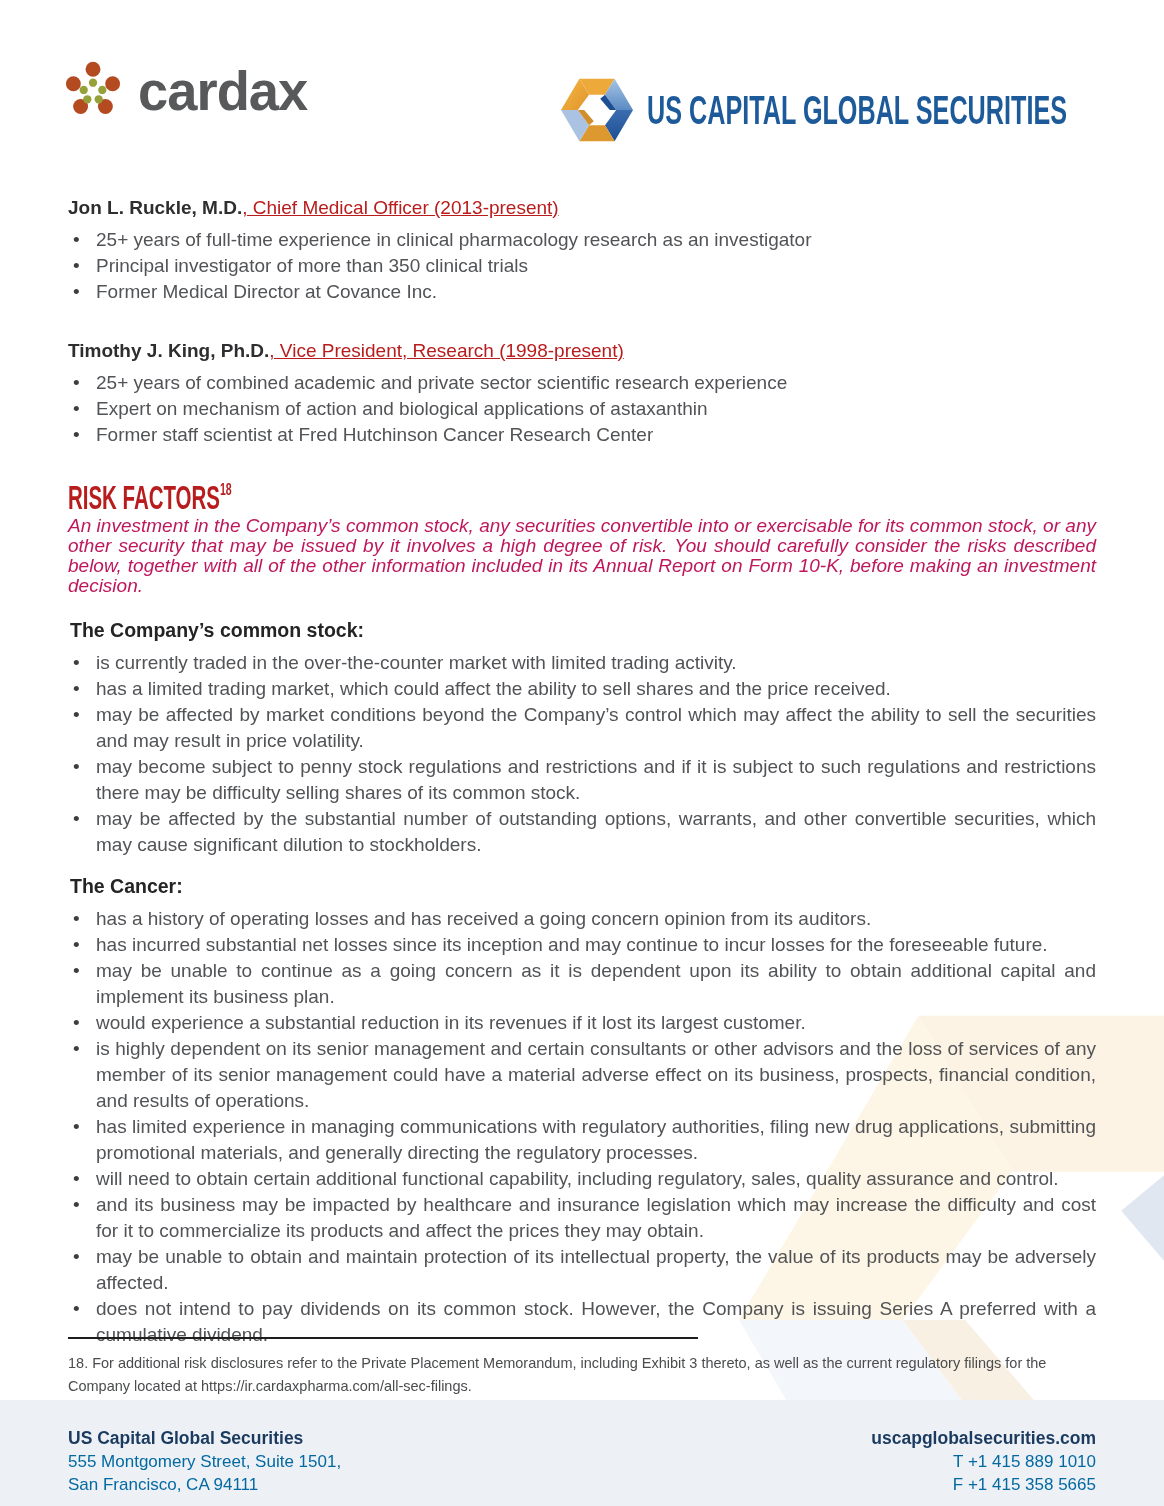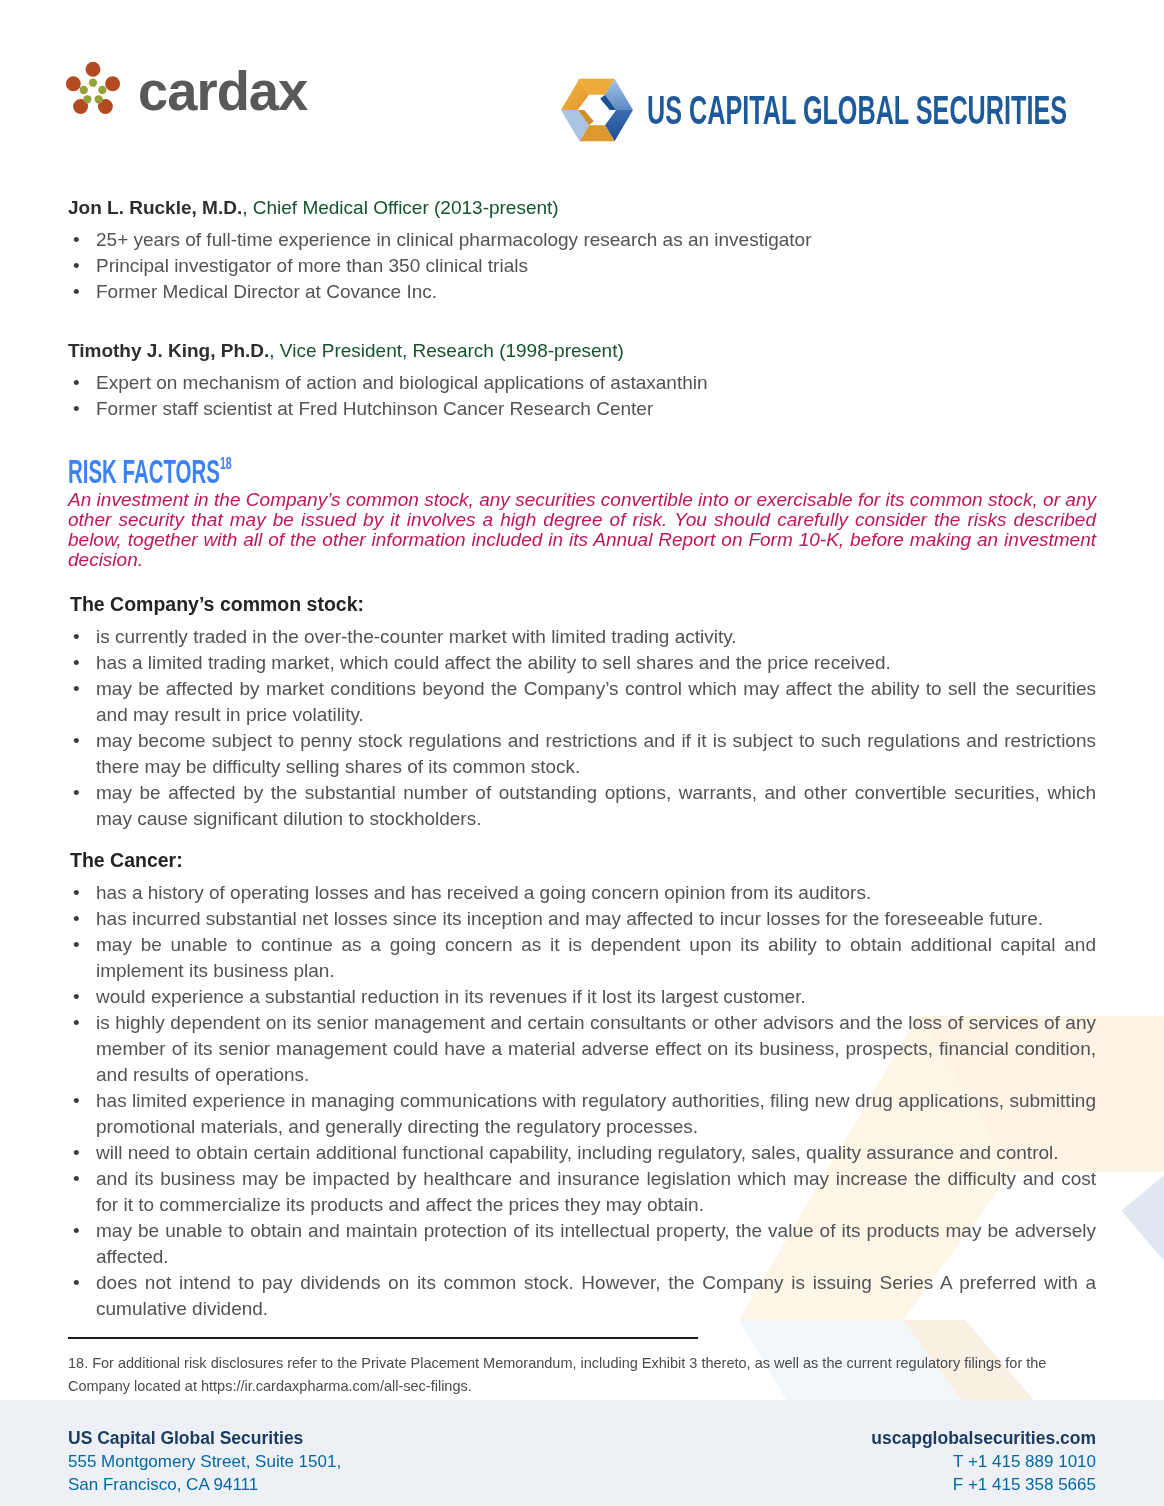--- a/index.html
+++ b/index.html
@@ -37,7 +37,7 @@
   .main{position:absolute;left:68px;width:1028px;top:196px;z-index:1;}
   .bio-head{margin:0;font-size:19px;line-height:24px;}
   .bio-name{font-weight:bold;color:#2e2e30;}
-  .bio-title{color:#14532d;}
+  .bio-title{color:#b91c1c;text-decoration:underline;}
   ul.blist{list-style:none;margin:7px 0 0 0;padding:0;}
   ul.blist li{
     position:relative;padding-left:28px;margin:0;

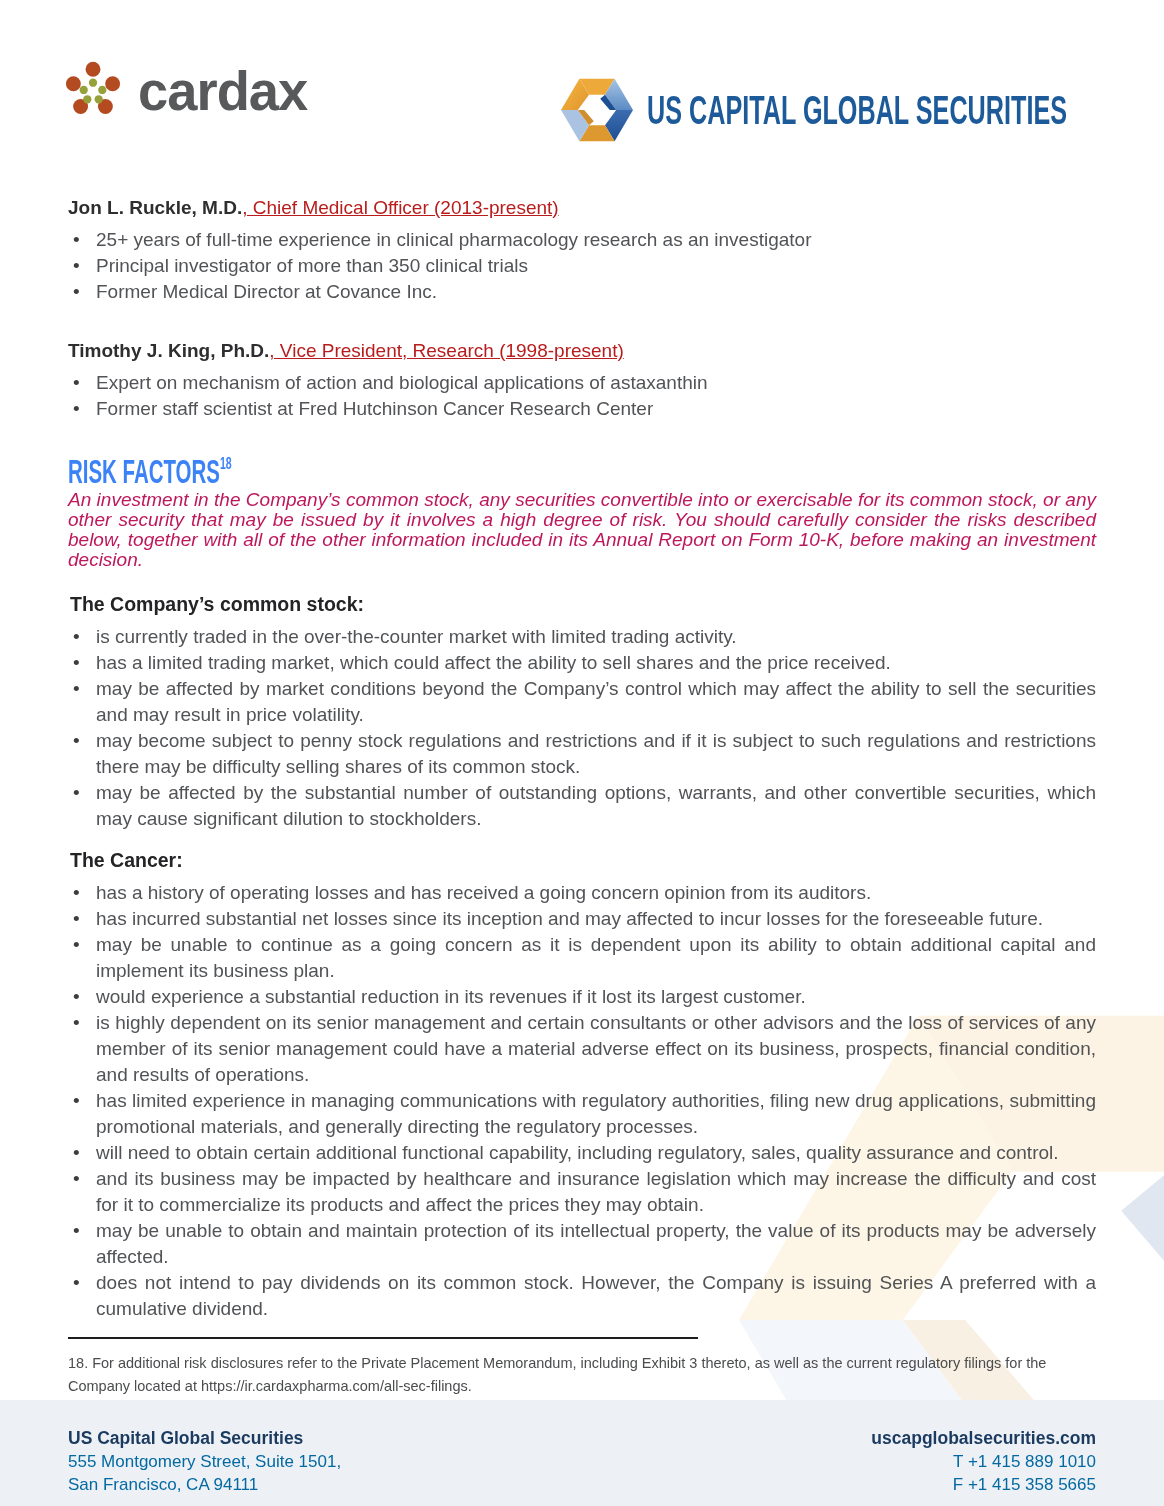--- a/index.html
+++ b/index.html
@@ -164,6 +164,7 @@
     <section class="bio-2">
       <p class="bio-head"><span class="bio-name">Timothy J. King, Ph.D.</span><span class="bio-title">, Vice President, Research (1998-present)</span></p>
       <ul class="blist">
+        <li>25+ years of combined academic and private sector scientific research experience</li>
         <li>Expert on mechanism of action and biological applications of astaxanthin</li>
         <li>Former staff scientist at Fred Hutchinson Cancer Research Center</li>
       </ul>

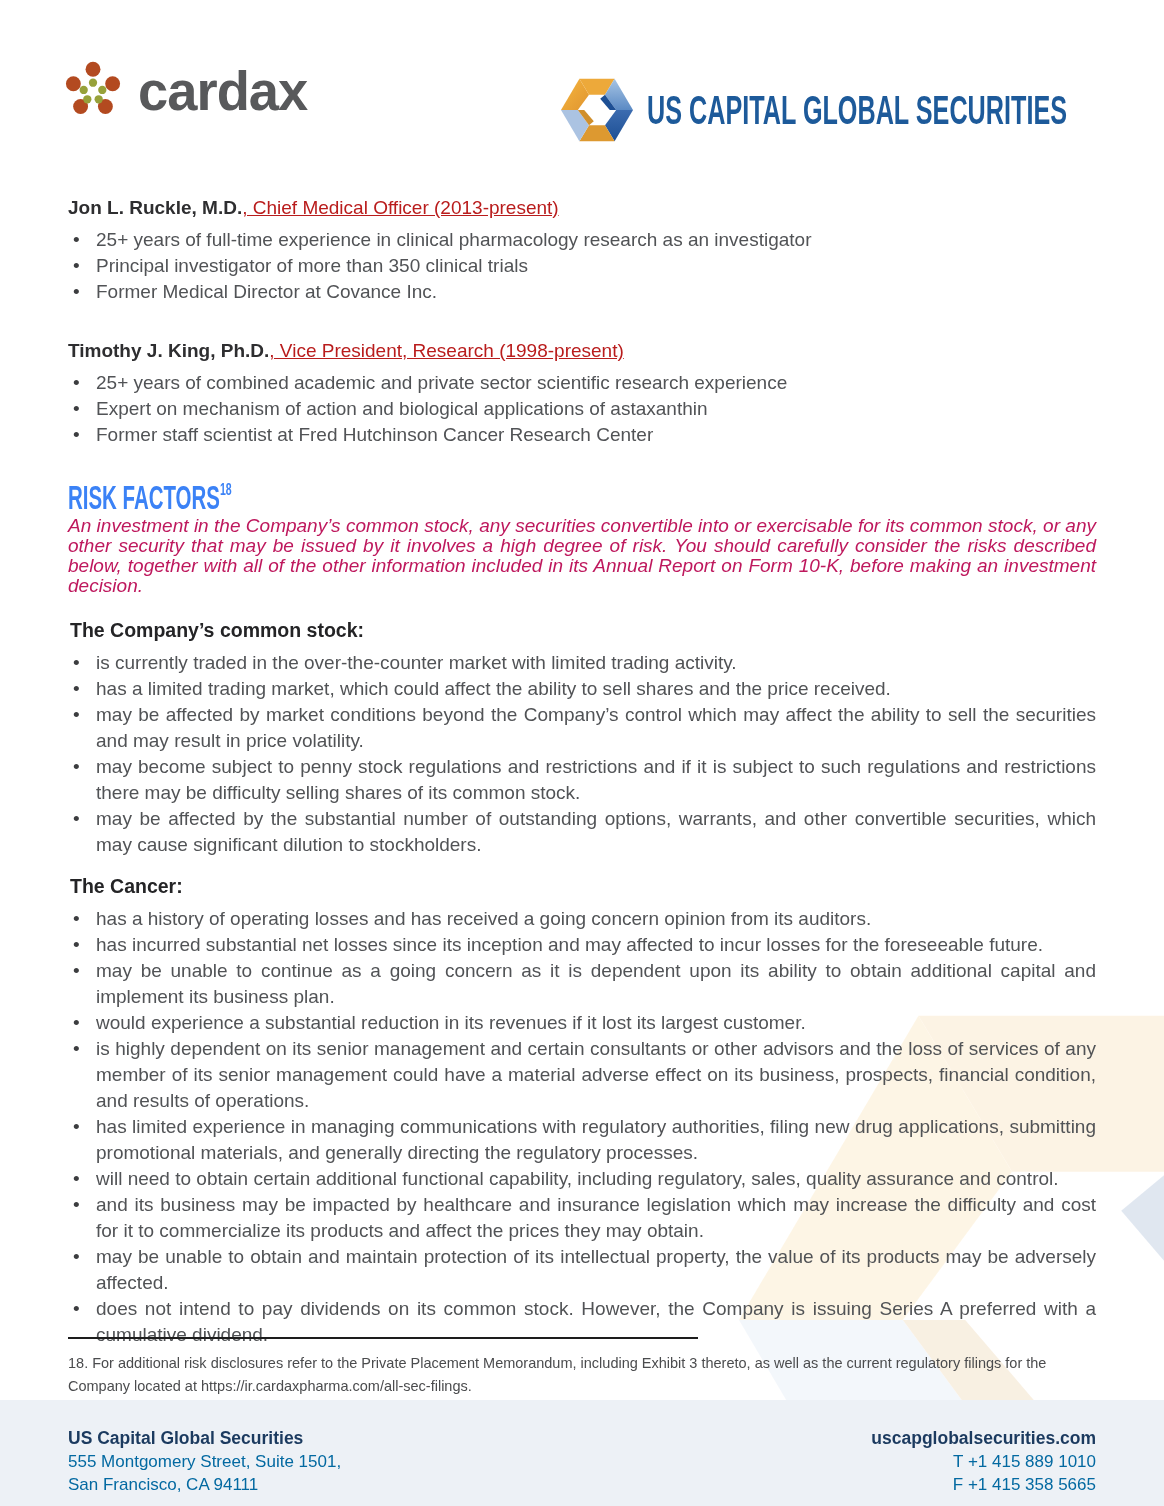--- a/index.html
+++ b/index.html
@@ -52,7 +52,7 @@
   .bio-2{margin-top:34px;}
   .rf-title{
     margin:26px 0 0 0;height:32px;
-    font-size:33px;font-weight:bold;color:#3b82f6;
+    font-size:33px;font-weight:bold;color:#b91c1c;
     line-height:32px;white-space:nowrap;
   }
   .rf-inner{display:inline-block;transform:scaleX(0.62);transform-origin:left bottom;}

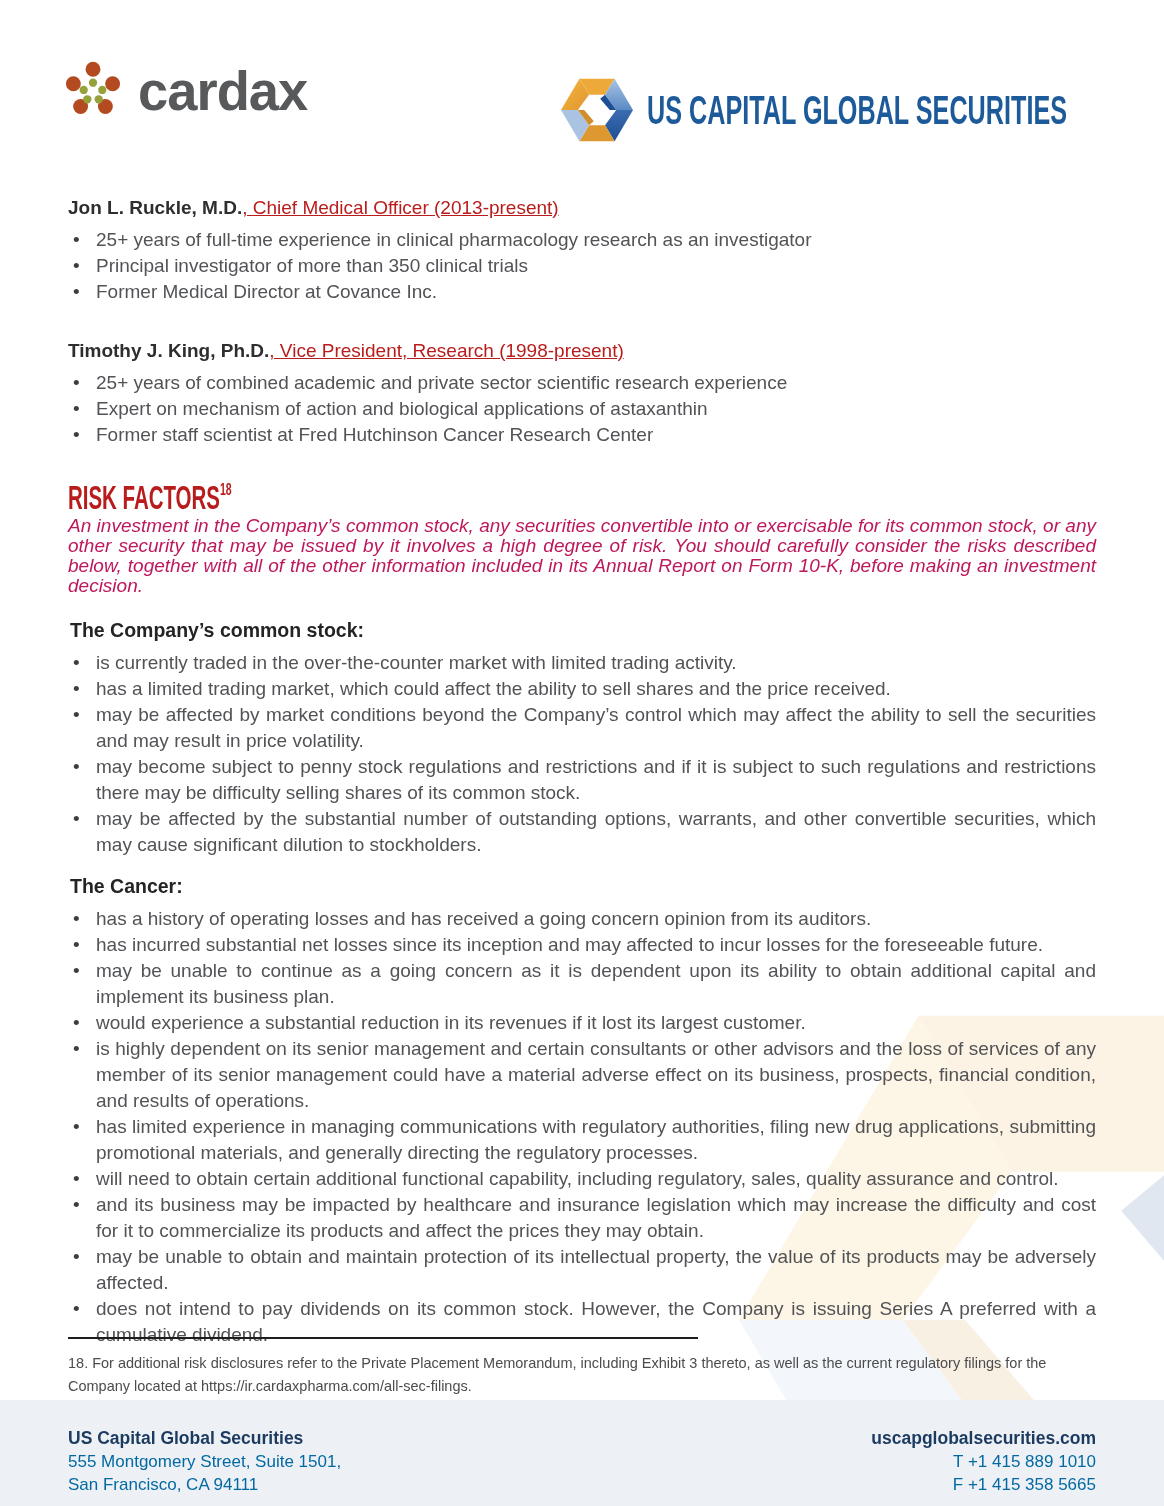--- a/index.html
+++ b/index.html
@@ -189,7 +189,7 @@
       <p class="sub-head second">The Cancer:</p>
       <ul class="blist sub-list">
         <li>has a history of operating losses and has received a going concern opinion from its auditors.</li>
-        <li>has incurred substantial net losses since its inception and may affected to incur losses for the foreseeable future.</li>
+        <li>has incurred substantial net losses since its inception and may continue to incur losses for the foreseeable future.</li>
         <li>may be unable to continue as a going concern as it is dependent upon its ability to obtain additional capital and implement its business plan.</li>
         <li>would experience a substantial reduction in its revenues if it lost its largest customer.</li>
         <li>is highly dependent on its senior management and certain consultants or other advisors and the loss of services of any member of its senior management could have a material adverse effect on its business, prospects, financial condition, and results of operations.</li>

